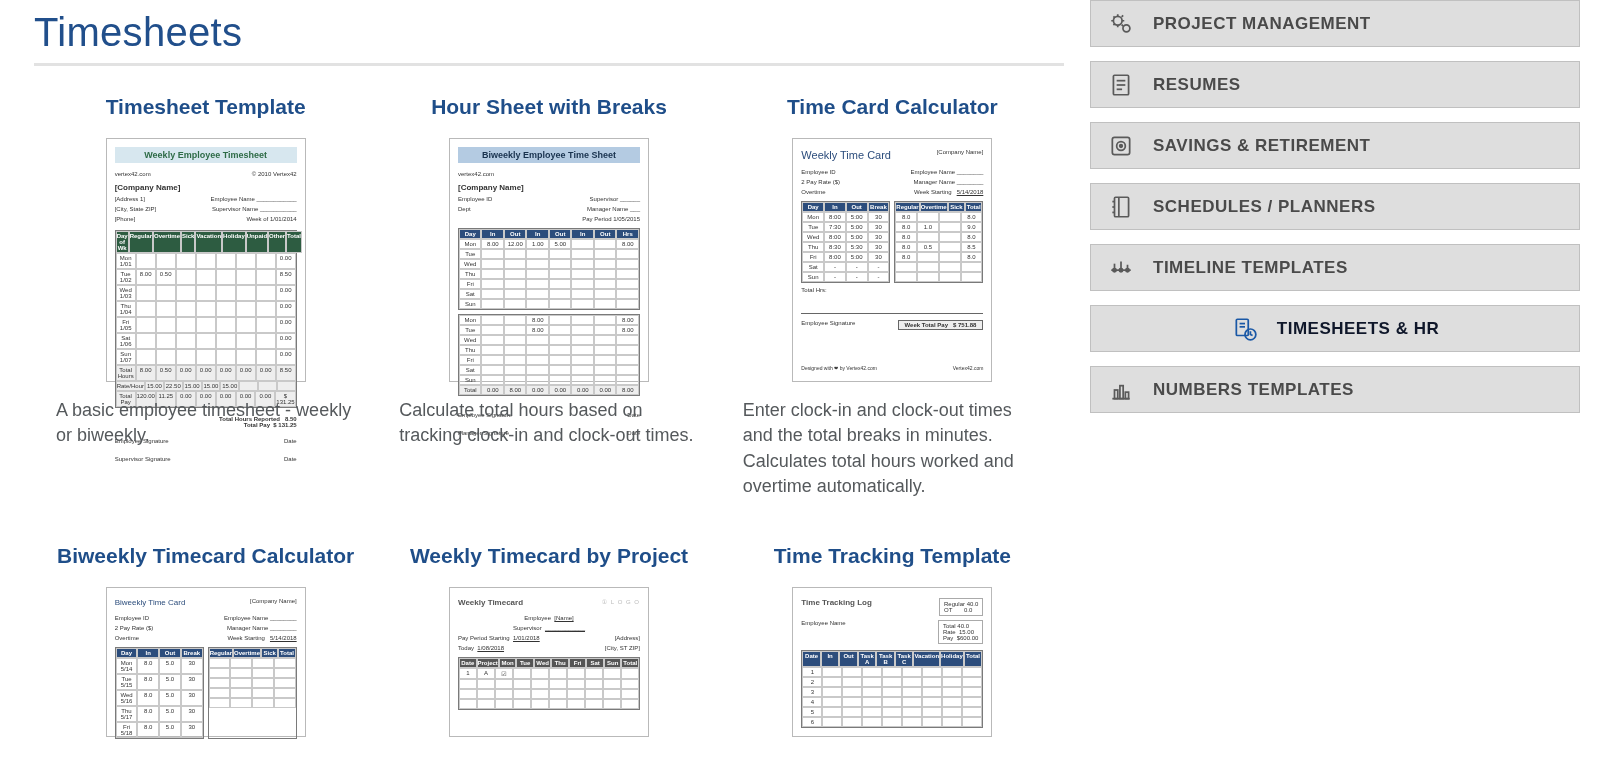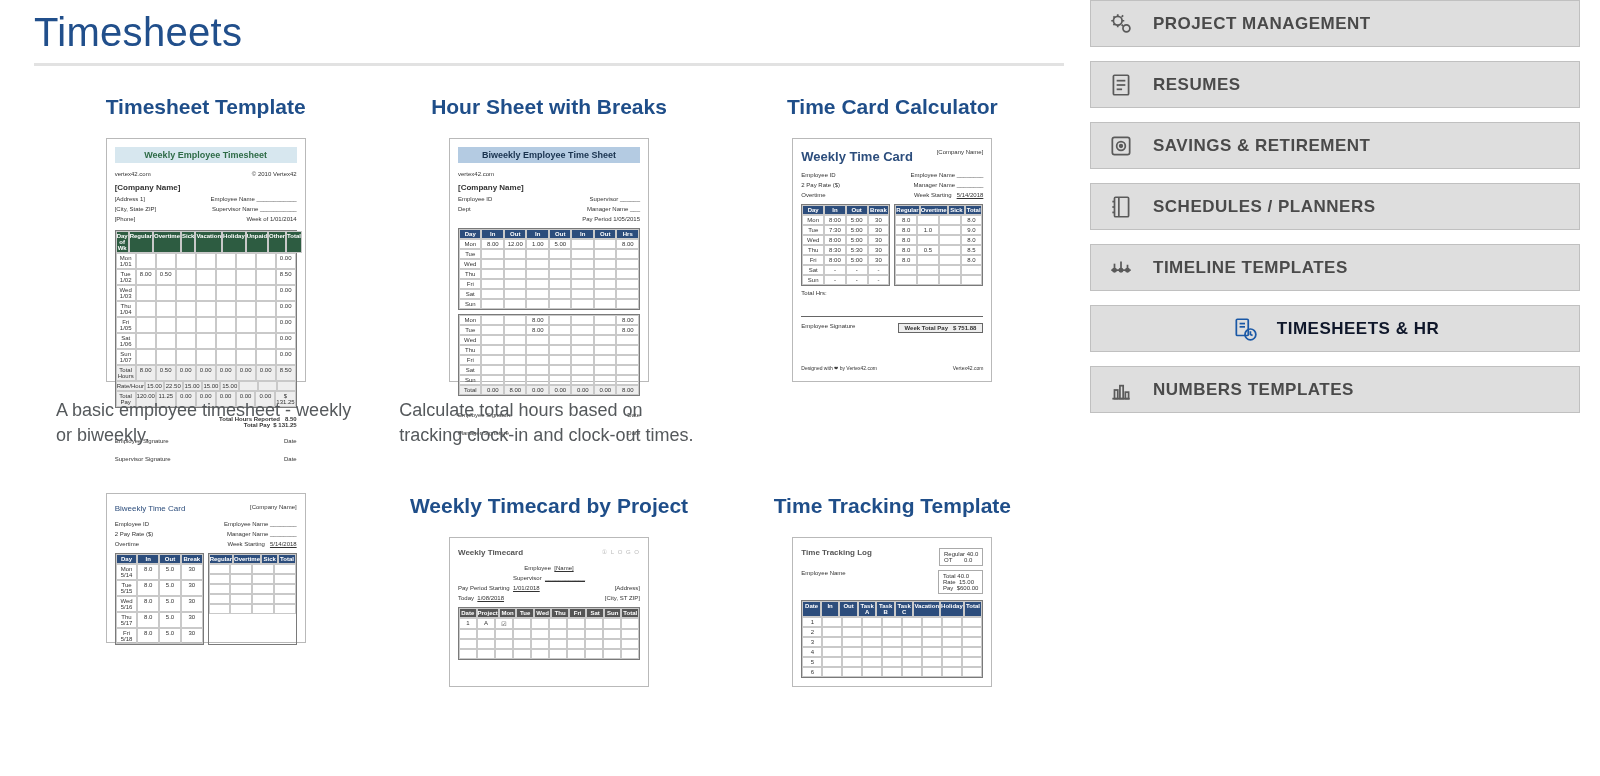--- a/index.html
+++ b/index.html
@@ -495,7 +495,7 @@
         <div class="card-title">Time Card Calculator</div>
         <div class="thumb">
           <div class="meta-row">
-              <span style="font-size:13px;font-weight:700;color:#2c4d7c;">Weekly Time Card</span>
+              <span style="font-size:11px;font-weight:400;color:#2c4d7c;">Weekly Time Card</span>
               <span class="tiny">[Company Name]</span>
             </div>
           <div class="meta-row" style="margin-top:6px;">

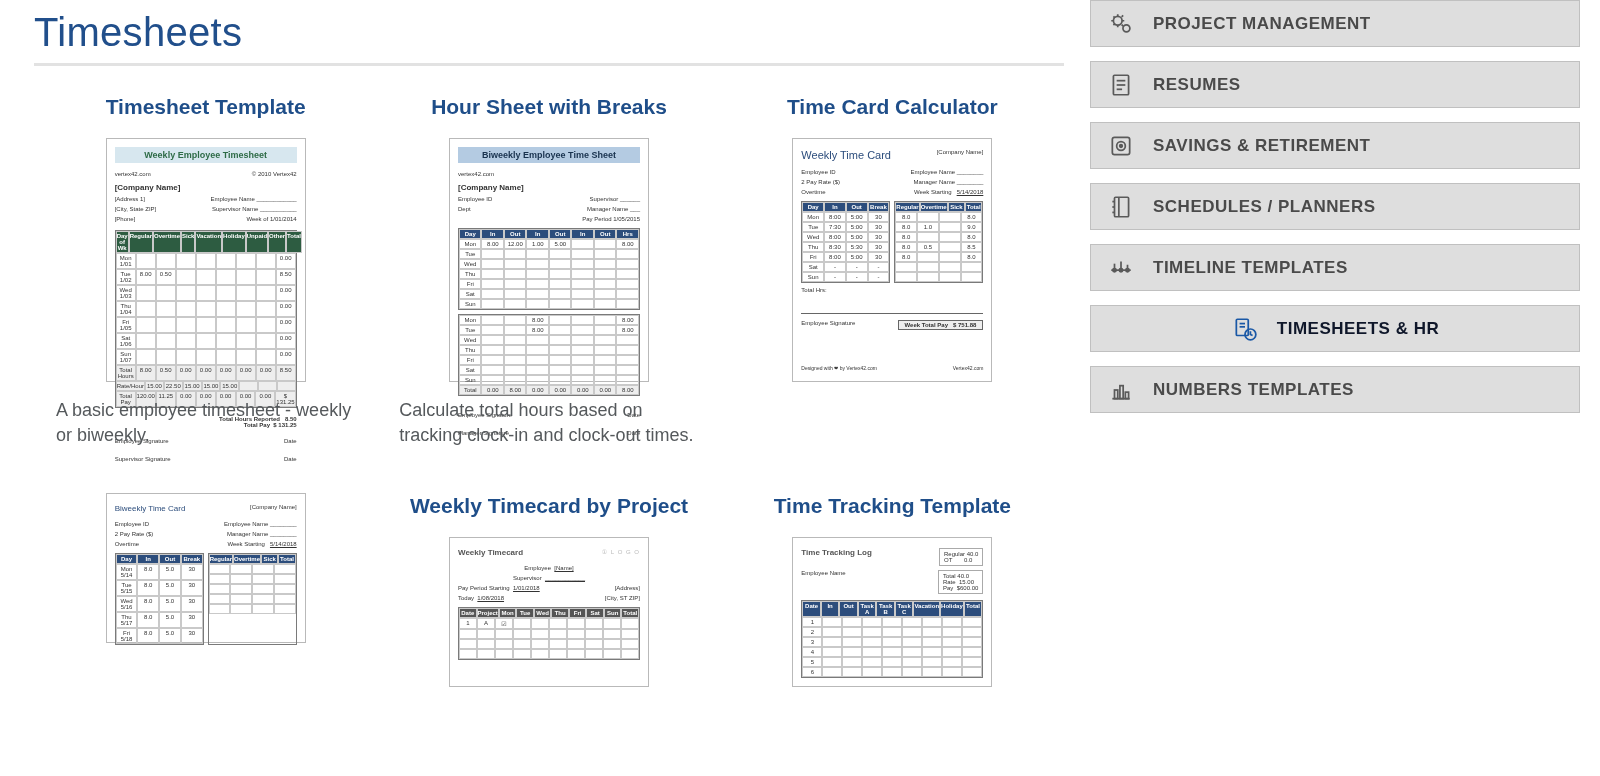--- a/index.html
+++ b/index.html
@@ -627,6 +627,7 @@
               <span class="tiny" style="font-size:5px;">Vertex42.com</span>
             </div>
         </div>
+        <div class="card-desc">Enter clock-in and clock-out times and the total breaks in minutes. Calculates total hours worked and overtime automatically.</div>
       </div>
 
       <div class="card">

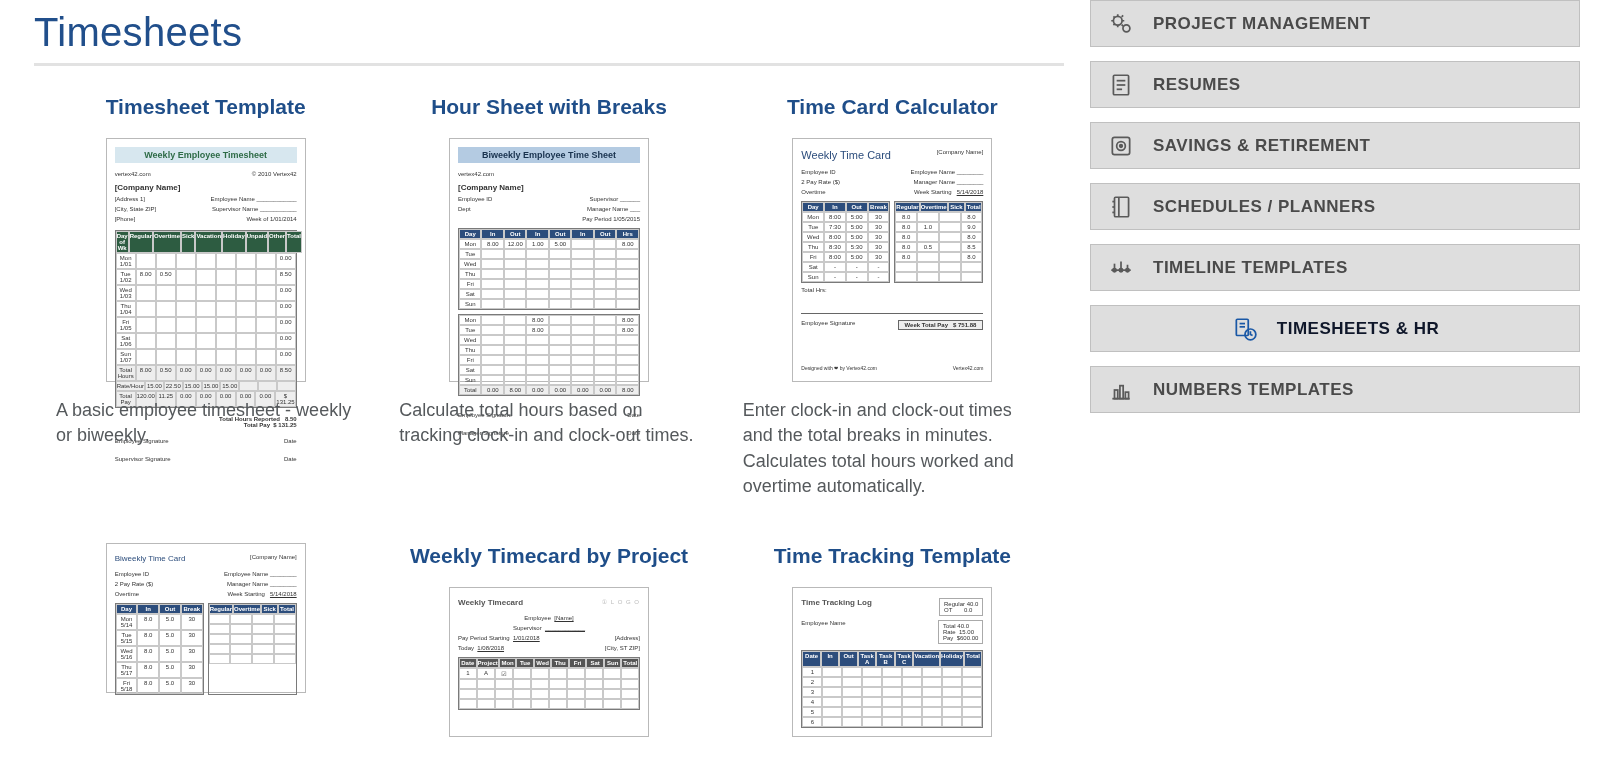--- a/index.html
+++ b/index.html
@@ -631,6 +631,7 @@
       </div>
 
       <div class="card">
+        <div class="card-title">Biweekly Timecard Calculator</div>
         <div class="thumb short">
           <div class="meta-row">
               <span style="font-size:8px;font-weight:400;color:#2c4d7c;">Biweekly Time Card</span>

